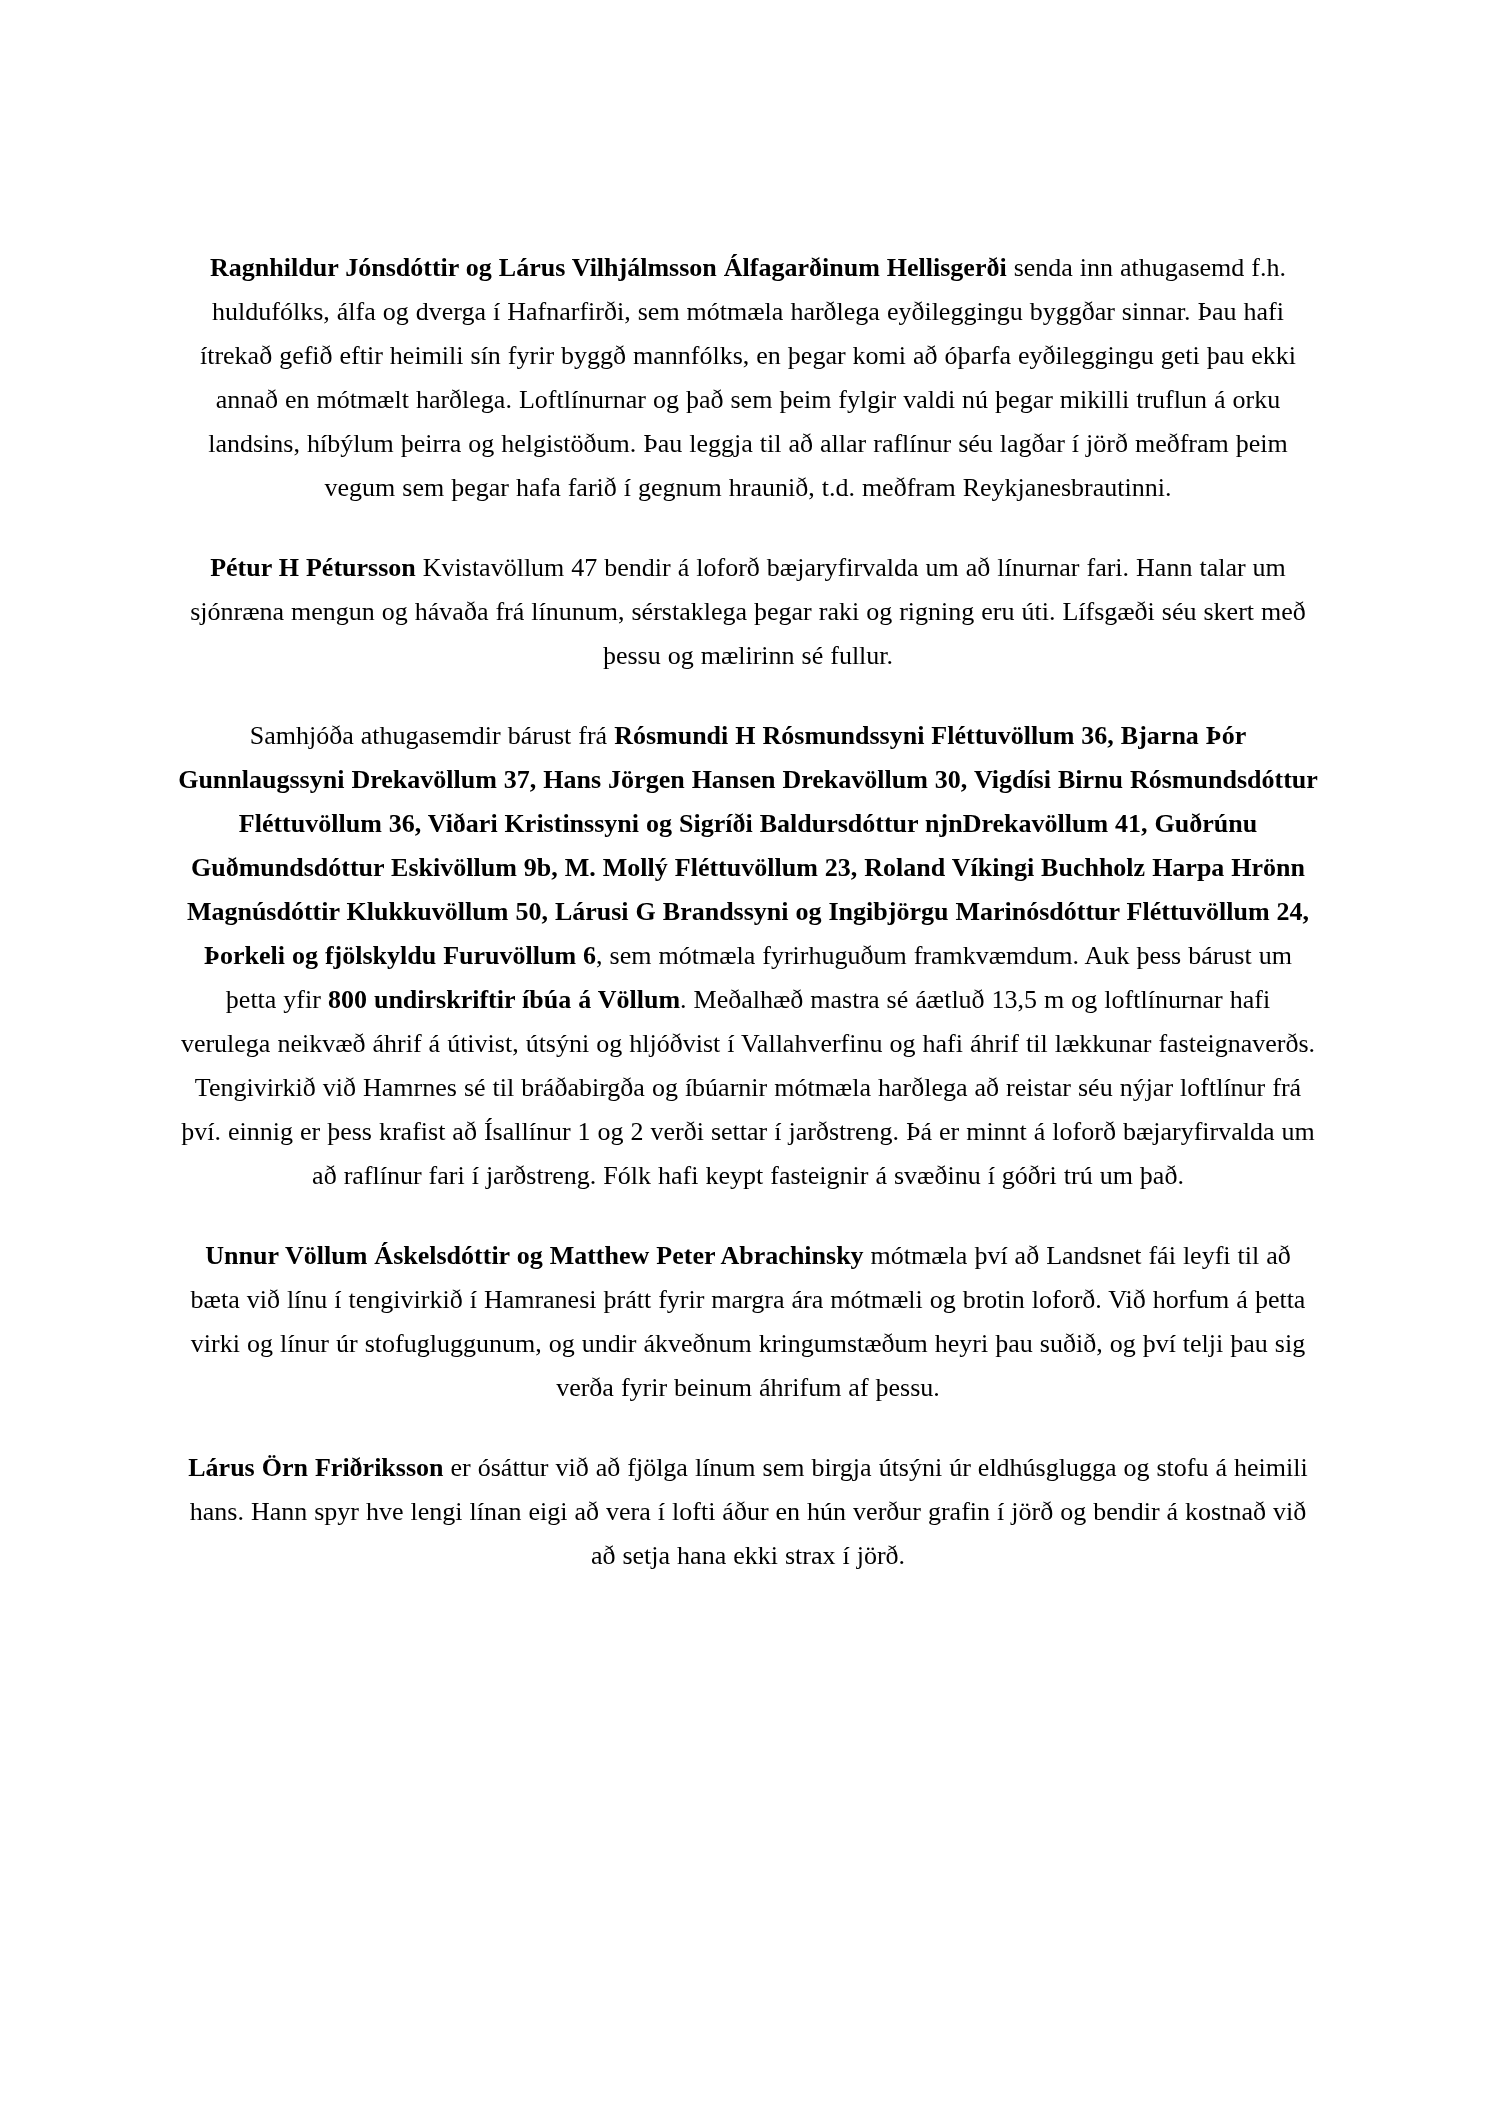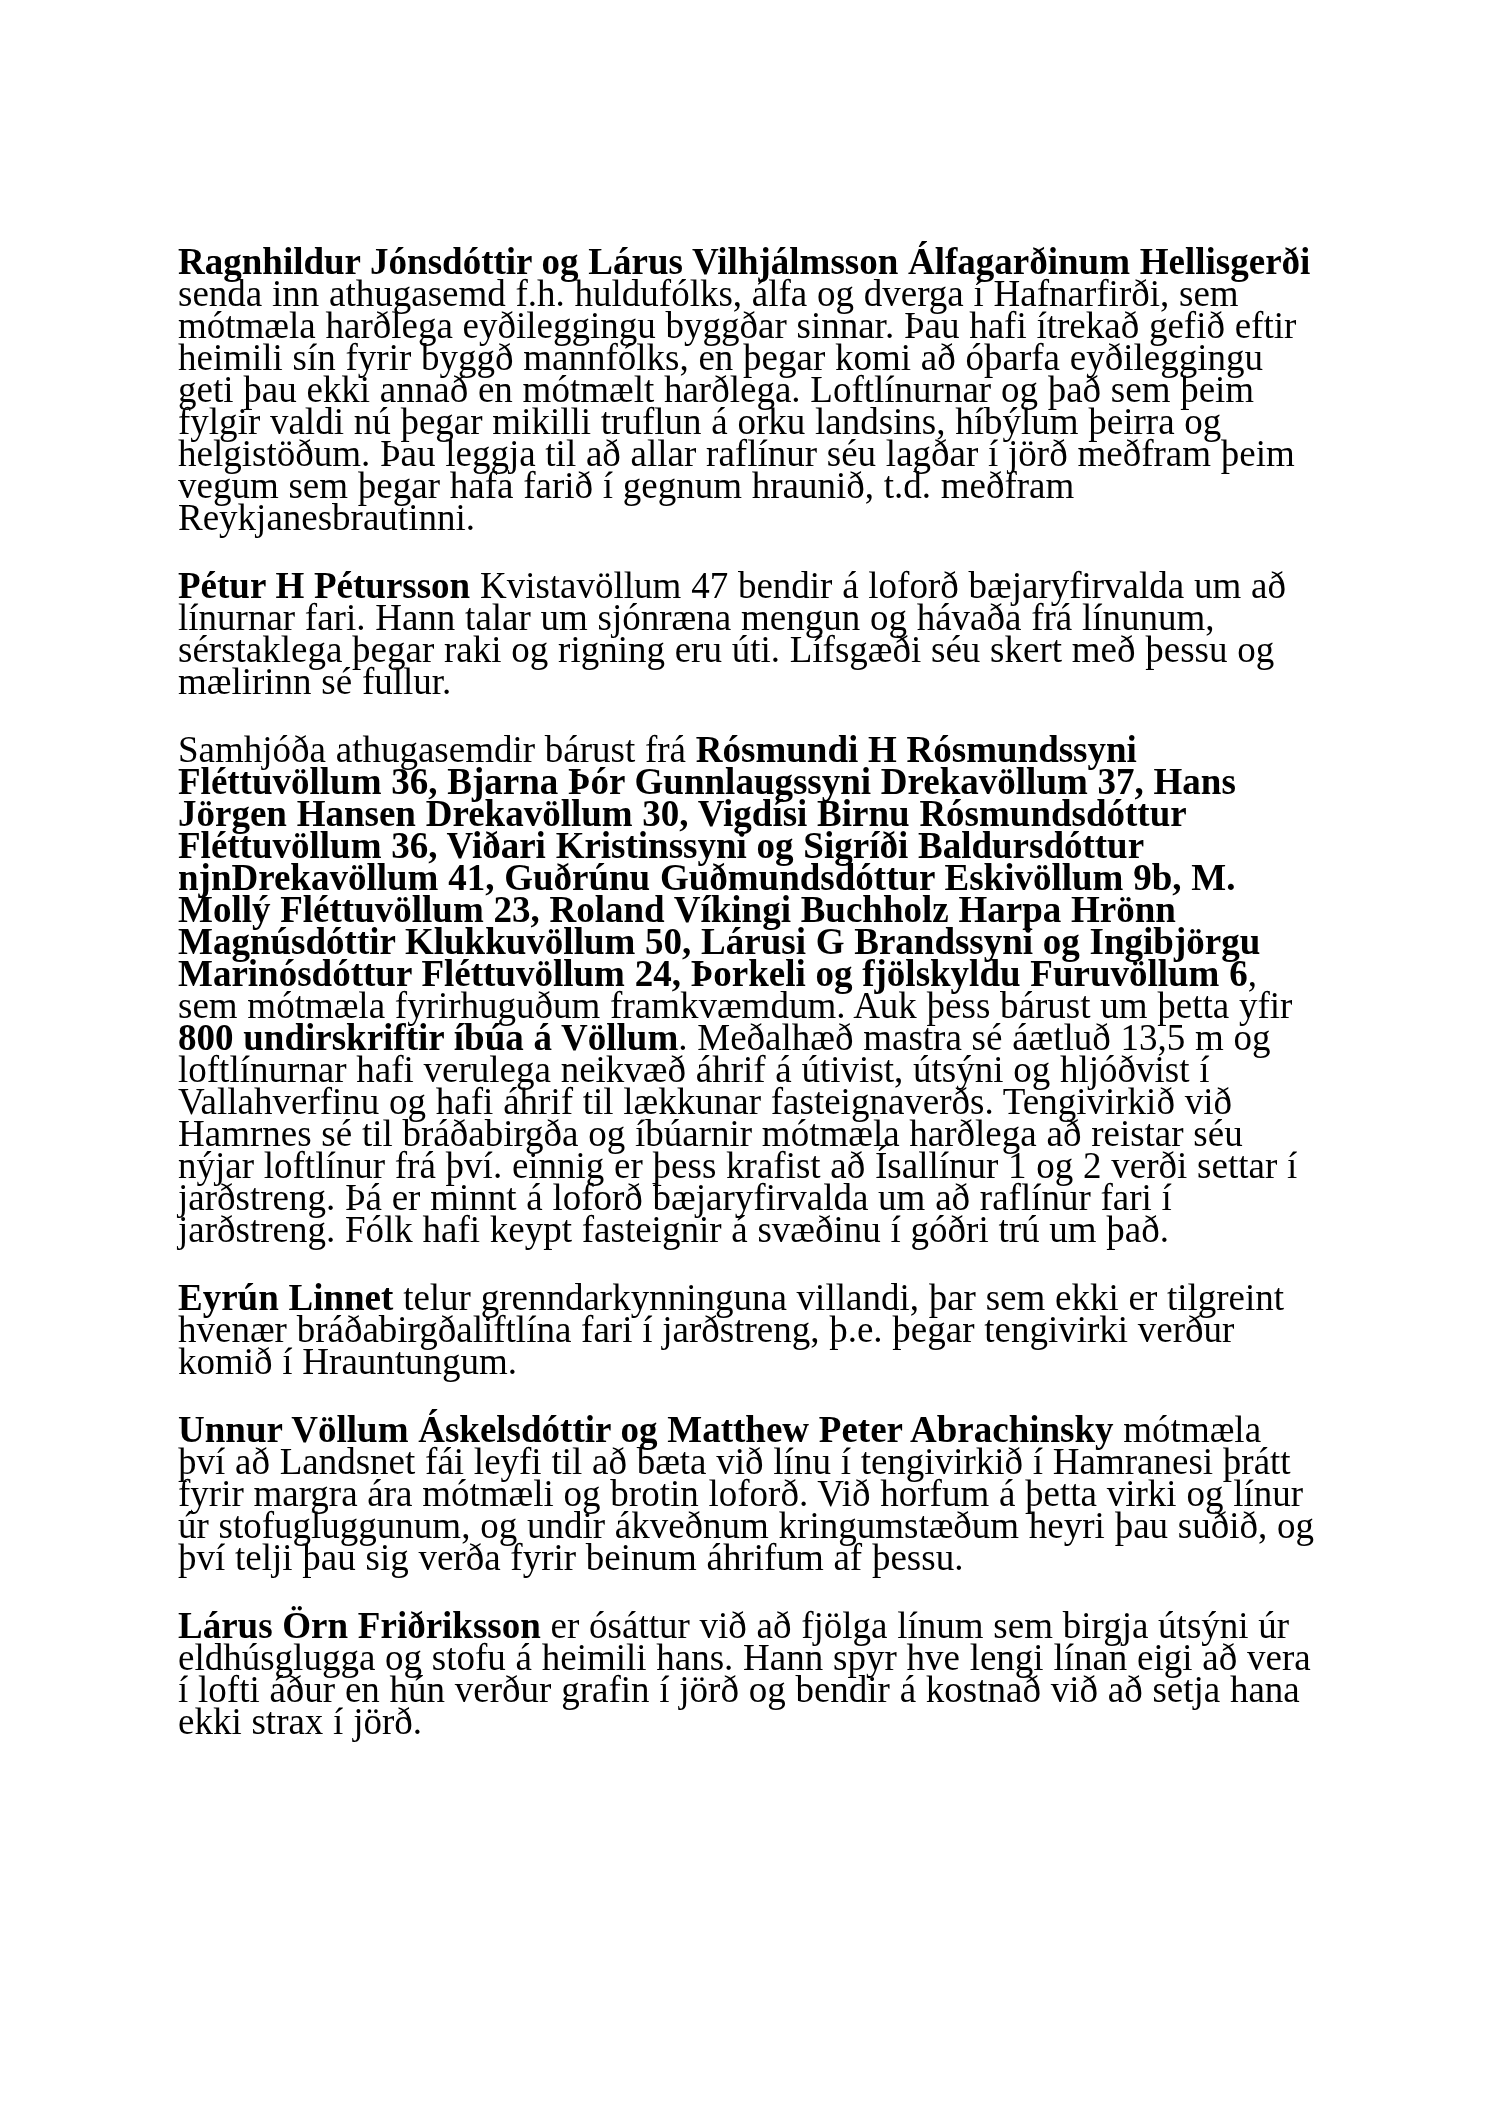--- a/index.html
+++ b/index.html
@@ -31,10 +31,10 @@
     width: 1140px;
   }
   .para {
-    font-size: 37px;
-    line-height: 32px;
+    font-size: 26px;
+    line-height: 44px;
     margin: 0 0 36px 0;
-    text-align: left;
+    text-align: center;
     word-spacing: 0.5px;
   }
   .para b {

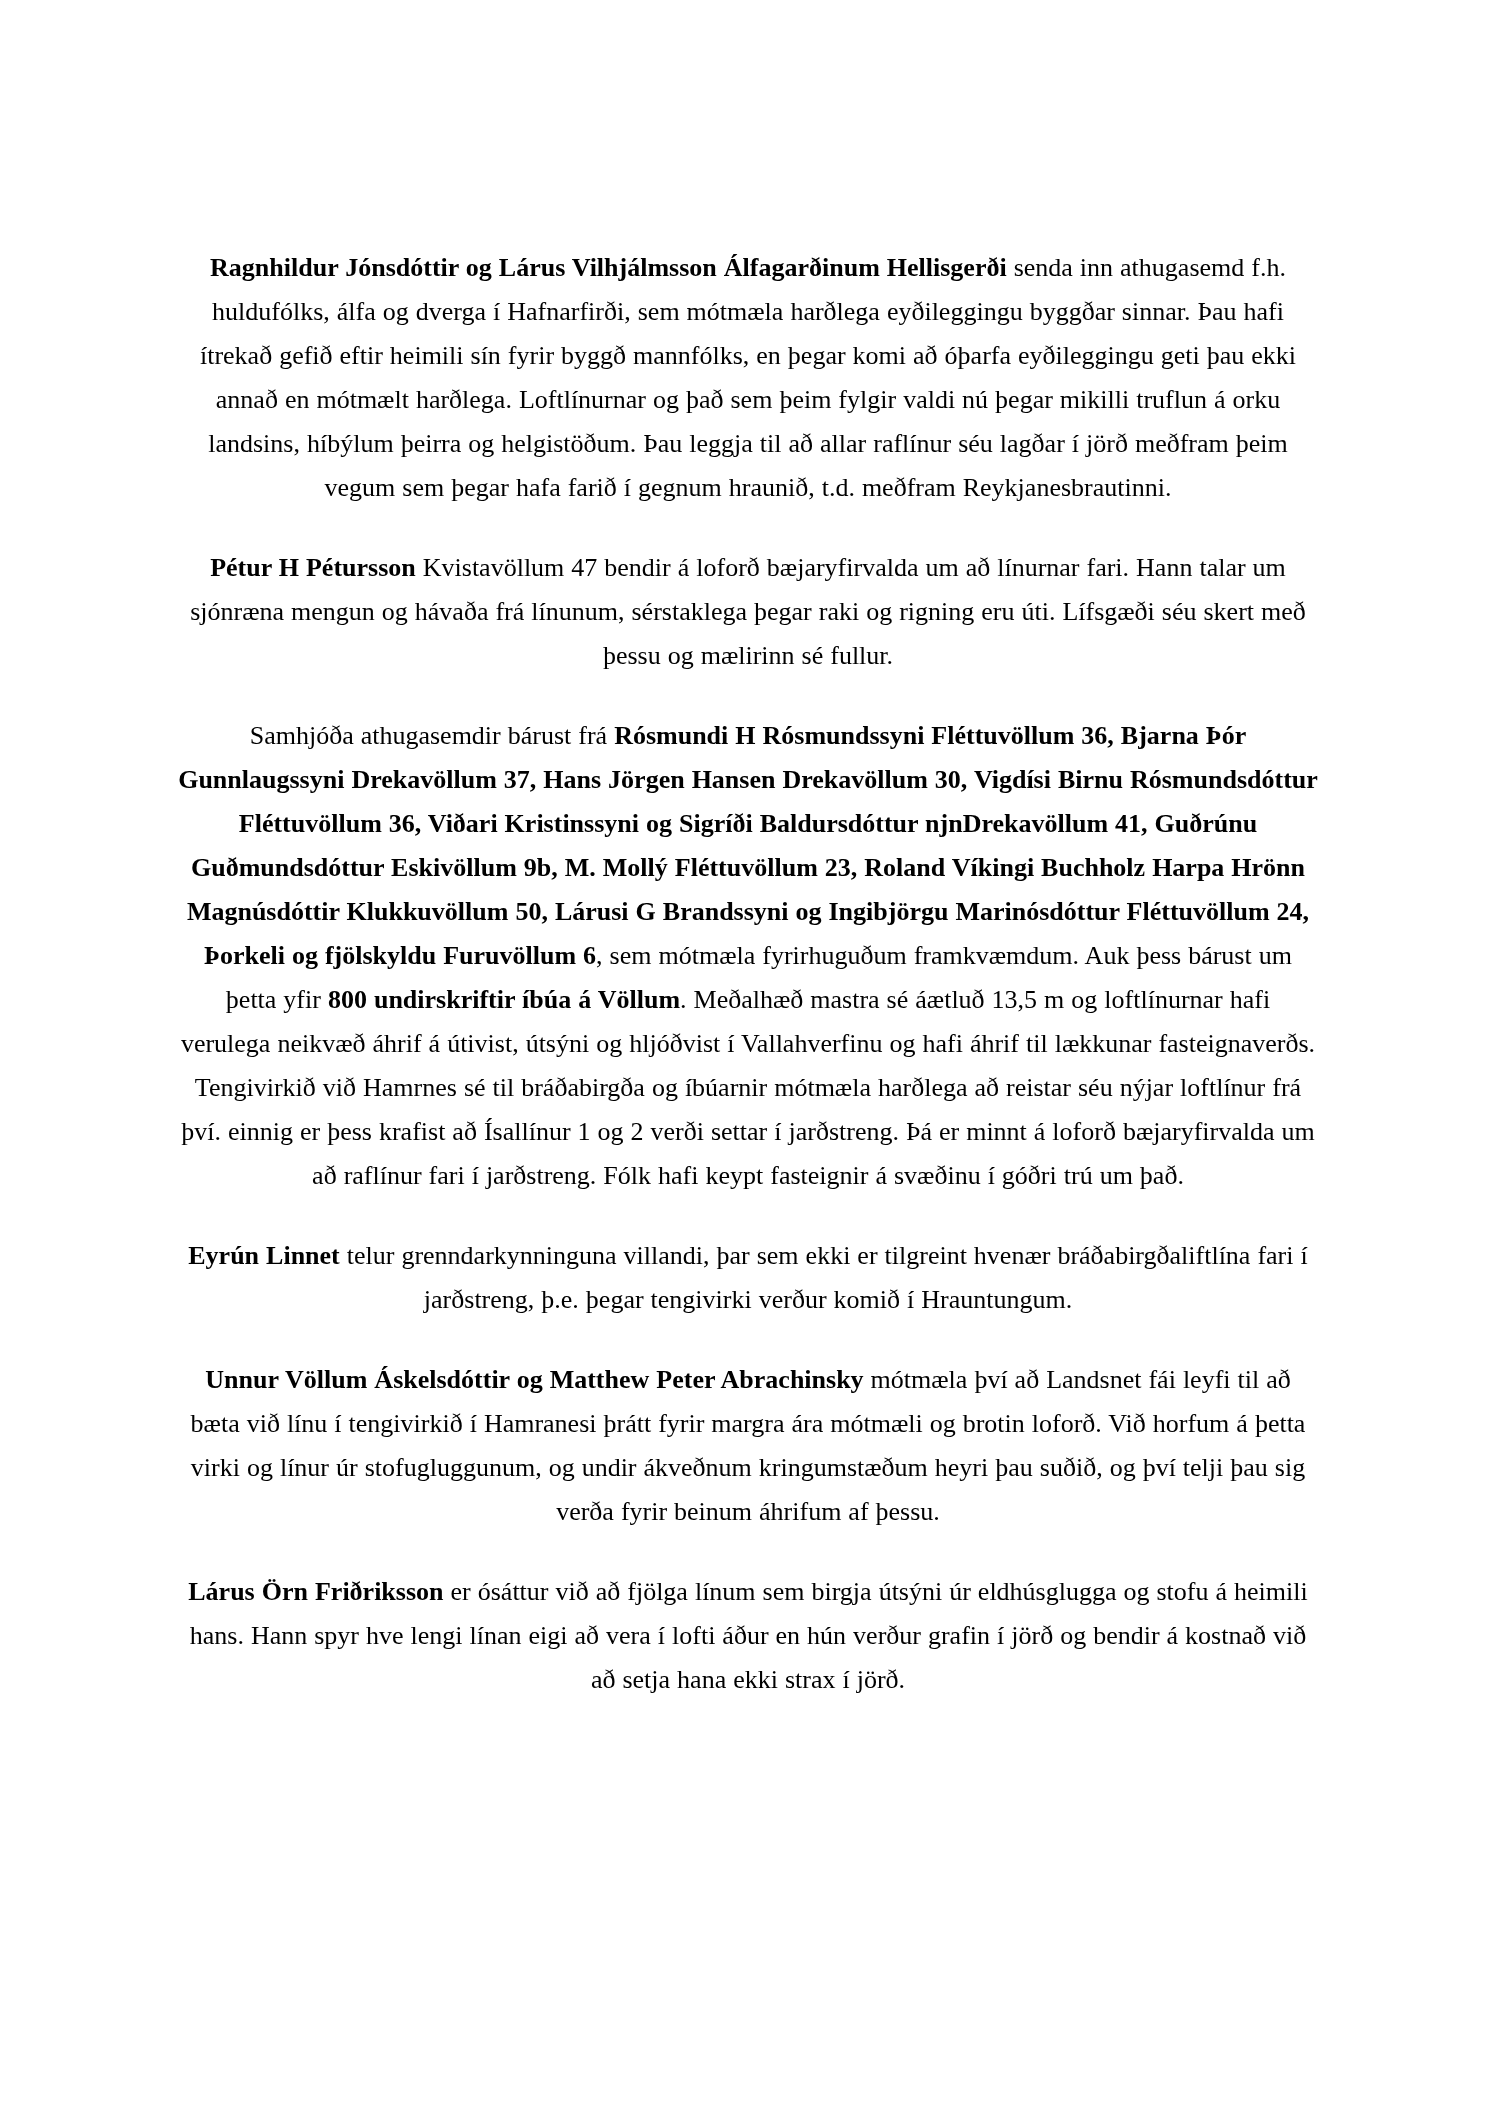--- a/index.html
+++ b/index.html
@@ -49,7 +49,6 @@
     <p class="para"><b>Ragnhildur Jónsdóttir og Lárus Vilhjálmsson Álfagarðinum Hellisgerði</b><span> senda inn athugasemd f.h. huldufólks, álfa og dverga í Hafnarfirði, sem mótmæla harðlega eyðileggingu byggðar sinnar. Þau hafi ítrekað gefið eftir heimili sín fyrir byggð mannfólks, en þegar komi að óþarfa eyðileggingu geti þau ekki annað en mótmælt harðlega. Loftlínurnar og það sem þeim fylgir valdi nú þegar mikilli truflun á orku landsins, híbýlum þeirra og helgistöðum. Þau leggja til að allar raflínur séu lagðar í jörð meðfram þeim vegum sem þegar hafa farið í gegnum hraunið, t.d. meðfram Reykjanesbrautinni.</span></p>
     <p class="para"><b>Pétur H Pétursson</b><span> Kvistavöllum 47 bendir á loforð bæjaryfirvalda um að línurnar fari. Hann talar um sjónræna mengun og hávaða frá línunum, sérstaklega þegar raki og rigning eru úti. Lífsgæði séu skert með þessu og mælirinn sé fullur.</span></p>
     <p class="para"><span>Samhjóða athugasemdir bárust frá </span><b>Rósmundi H Rósmundssyni Fléttuvöllum 36, Bjarna Þór Gunnlaugssyni Drekavöllum 37, Hans Jörgen Hansen Drekavöllum 30, Vigdísi Birnu Rósmundsdóttur Fléttuvöllum 36, Viðari Kristinssyni og Sigríði Baldursdóttur njnDrekavöllum 41, Guðrúnu Guðmundsdóttur Eskivöllum 9b, M. Mollý Fléttuvöllum 23, Roland Víkingi Buchholz Harpa Hrönn Magnúsdóttir Klukkuvöllum 50, Lárusi G Brandssyni og Ingibjörgu Marinósdóttur Fléttuvöllum 24, Þorkeli og fjölskyldu Furuvöllum 6</b><span>,  sem mótmæla fyrirhuguðum framkvæmdum. Auk þess bárust um þetta yfir </span><b>800 undirskriftir íbúa á Völlum</b><span>. Meðalhæð mastra sé áætluð 13,5 m og loftlínurnar hafi verulega neikvæð áhrif á útivist, útsýni og hljóðvist í Vallahverfinu og hafi áhrif til lækkunar fasteignaverðs. Tengivirkið við Hamrnes sé til bráðabirgða og íbúarnir mótmæla harðlega að reistar séu nýjar loftlínur frá því. einnig er þess krafist að Ísallínur 1 og 2 verði settar í jarðstreng. Þá er minnt á loforð bæjaryfirvalda um að raflínur fari í jarðstreng. Fólk hafi keypt fasteignir á svæðinu í góðri trú um það.</span></p>
-    <p class="para"><b>Eyrún Linnet</b><span> telur grenndarkynninguna villandi, þar sem ekki er tilgreint hvenær bráðabirgðaliftlína fari í jarðstreng, þ.e. þegar tengivirki verður komið í Hrauntungum.</span></p>
     <p class="para"><b>Unnur Völlum Áskelsdóttir og Matthew Peter Abrachinsky</b><span> mótmæla því að Landsnet fái leyfi til að bæta við línu í tengivirkið í Hamranesi þrátt fyrir margra ára mótmæli og brotin loforð. Við horfum á þetta virki og línur úr stofugluggunum, og undir ákveðnum kringumstæðum heyri þau suðið, og því telji þau sig verða fyrir beinum áhrifum af þessu.</span></p>
     <p class="para"><b>Lárus Örn Friðriksson</b><span> er ósáttur við að fjölga línum sem birgja útsýni úr eldhúsglugga og stofu á heimili hans.  Hann spyr hve lengi línan eigi að vera í lofti áður en hún verður grafin í jörð og bendir á kostnað við að setja hana ekki strax í jörð.</span></p>
   </main>

